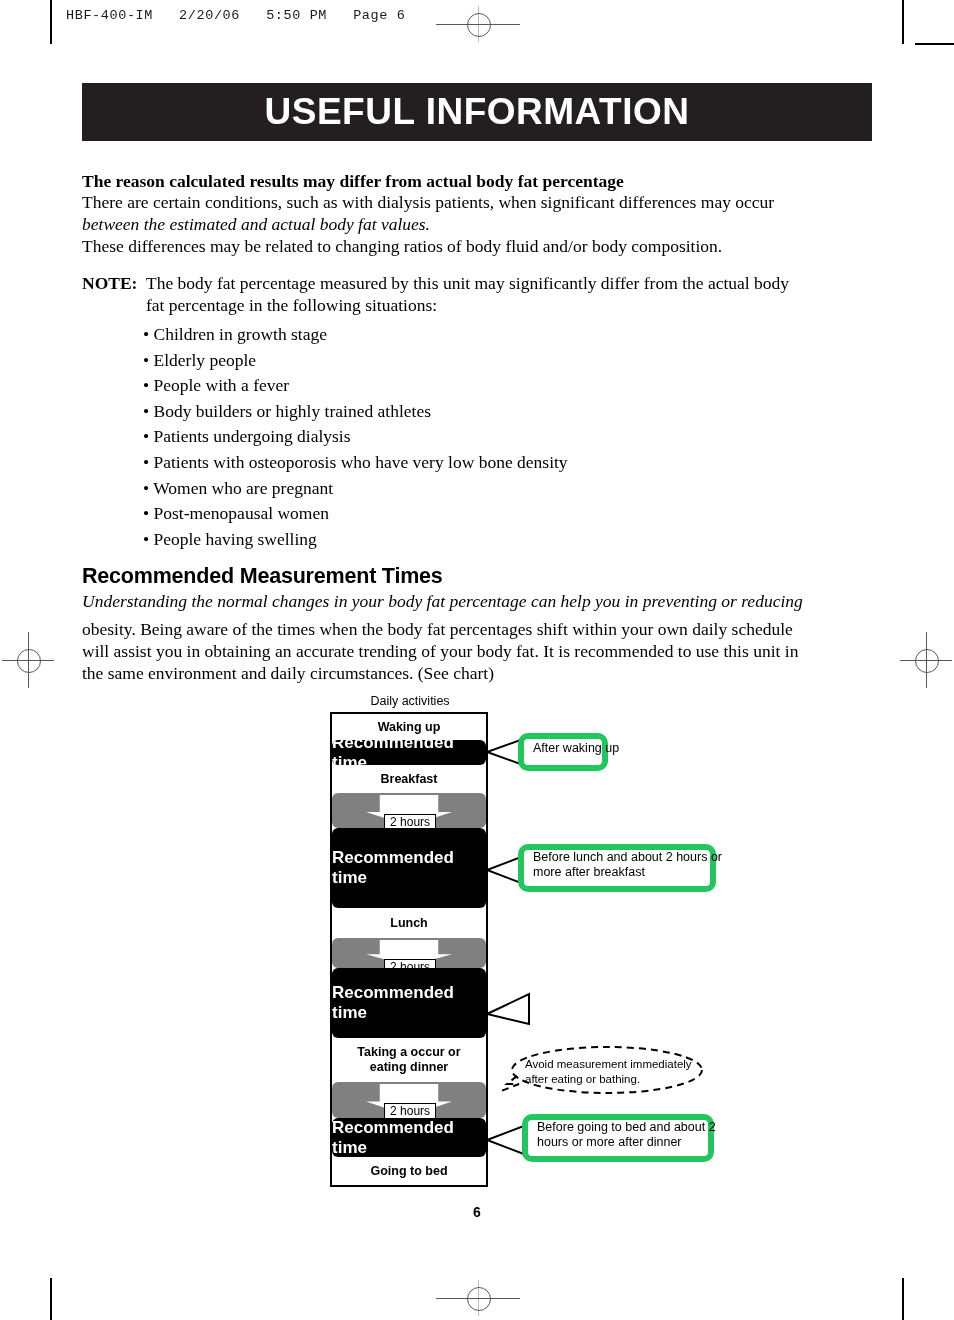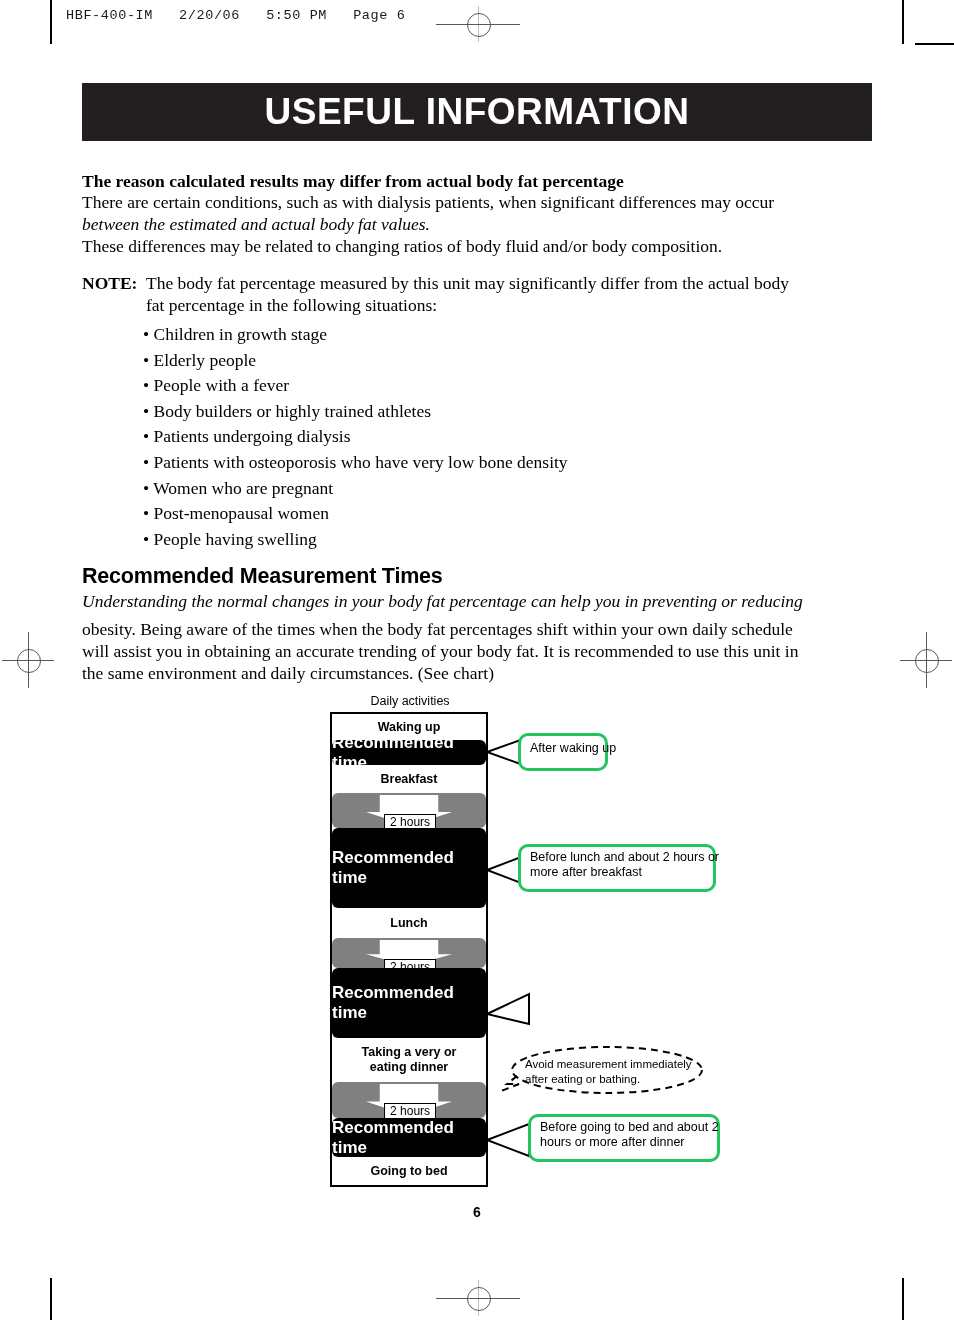--- a/index.html
+++ b/index.html
@@ -155,7 +155,7 @@
     position: absolute;
     box-sizing: border-box;
     background: #ffffff;
-    border: 3px solid #22c55e;
+    border: 6px solid #22c55e;
     border-radius: 10px;
     font-family: "Liberation Sans", "DejaVu Sans", sans-serif;
     font-size: 12.5px;

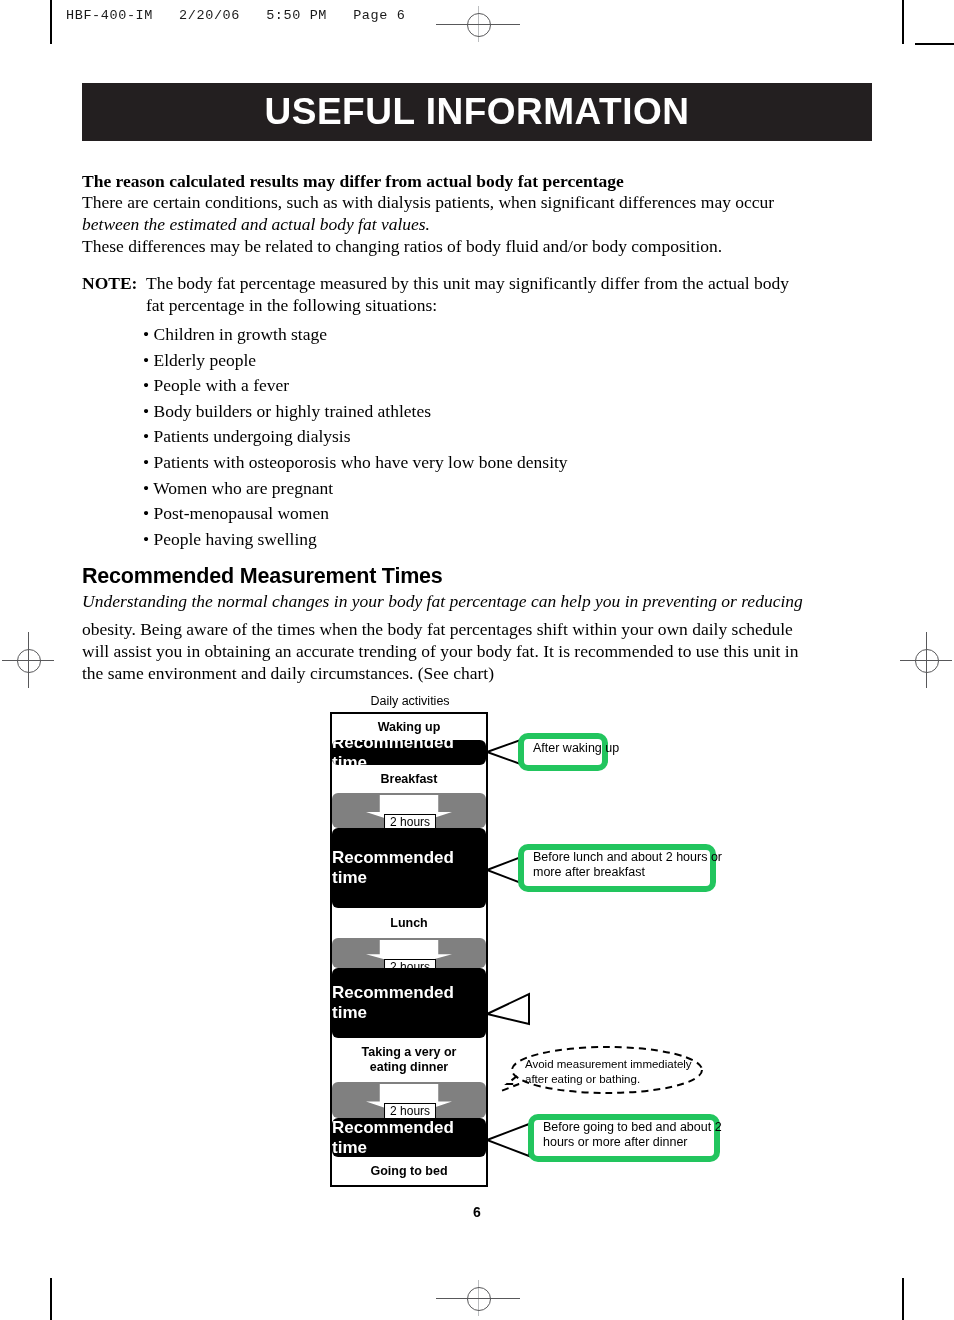--- a/index.html
+++ b/index.html
@@ -288,7 +288,7 @@
     </div>
     <div class="row white two-line" style="height:44px;">
       <span>
-        <span>Taking a very or</span><br>
+        <span>Taking a occur or</span><br>
         <span>eating dinner</span>
       </span>
     </div>

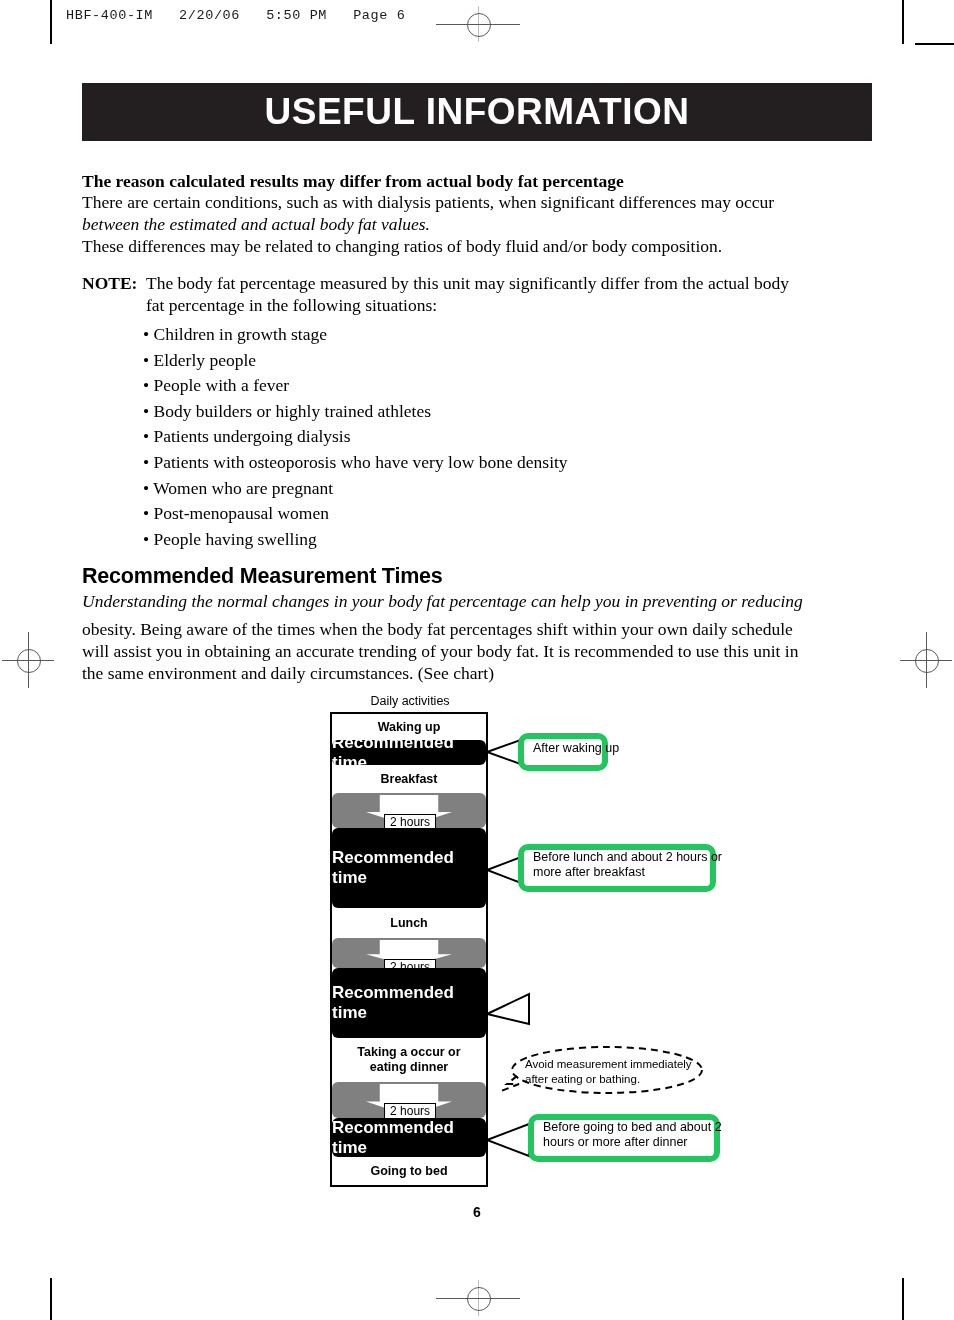--- a/index.html
+++ b/index.html
@@ -351,7 +351,7 @@
       <polygon points="2,20 44,4 44,36" fill="#ffffff" stroke="#000000" stroke-width="2"></polygon>
     </svg>
   </div>
-  <div class="callout" style="left:198px; top:420px; width:192px; height:48px;">
+  <div class="callout" style="left:192px; top:420px; width:192px; height:48px;">
     <span>
       <span class="ln">Before going to bed and about 2</span>
       <span class="ln">hours or more after dinner</span>

